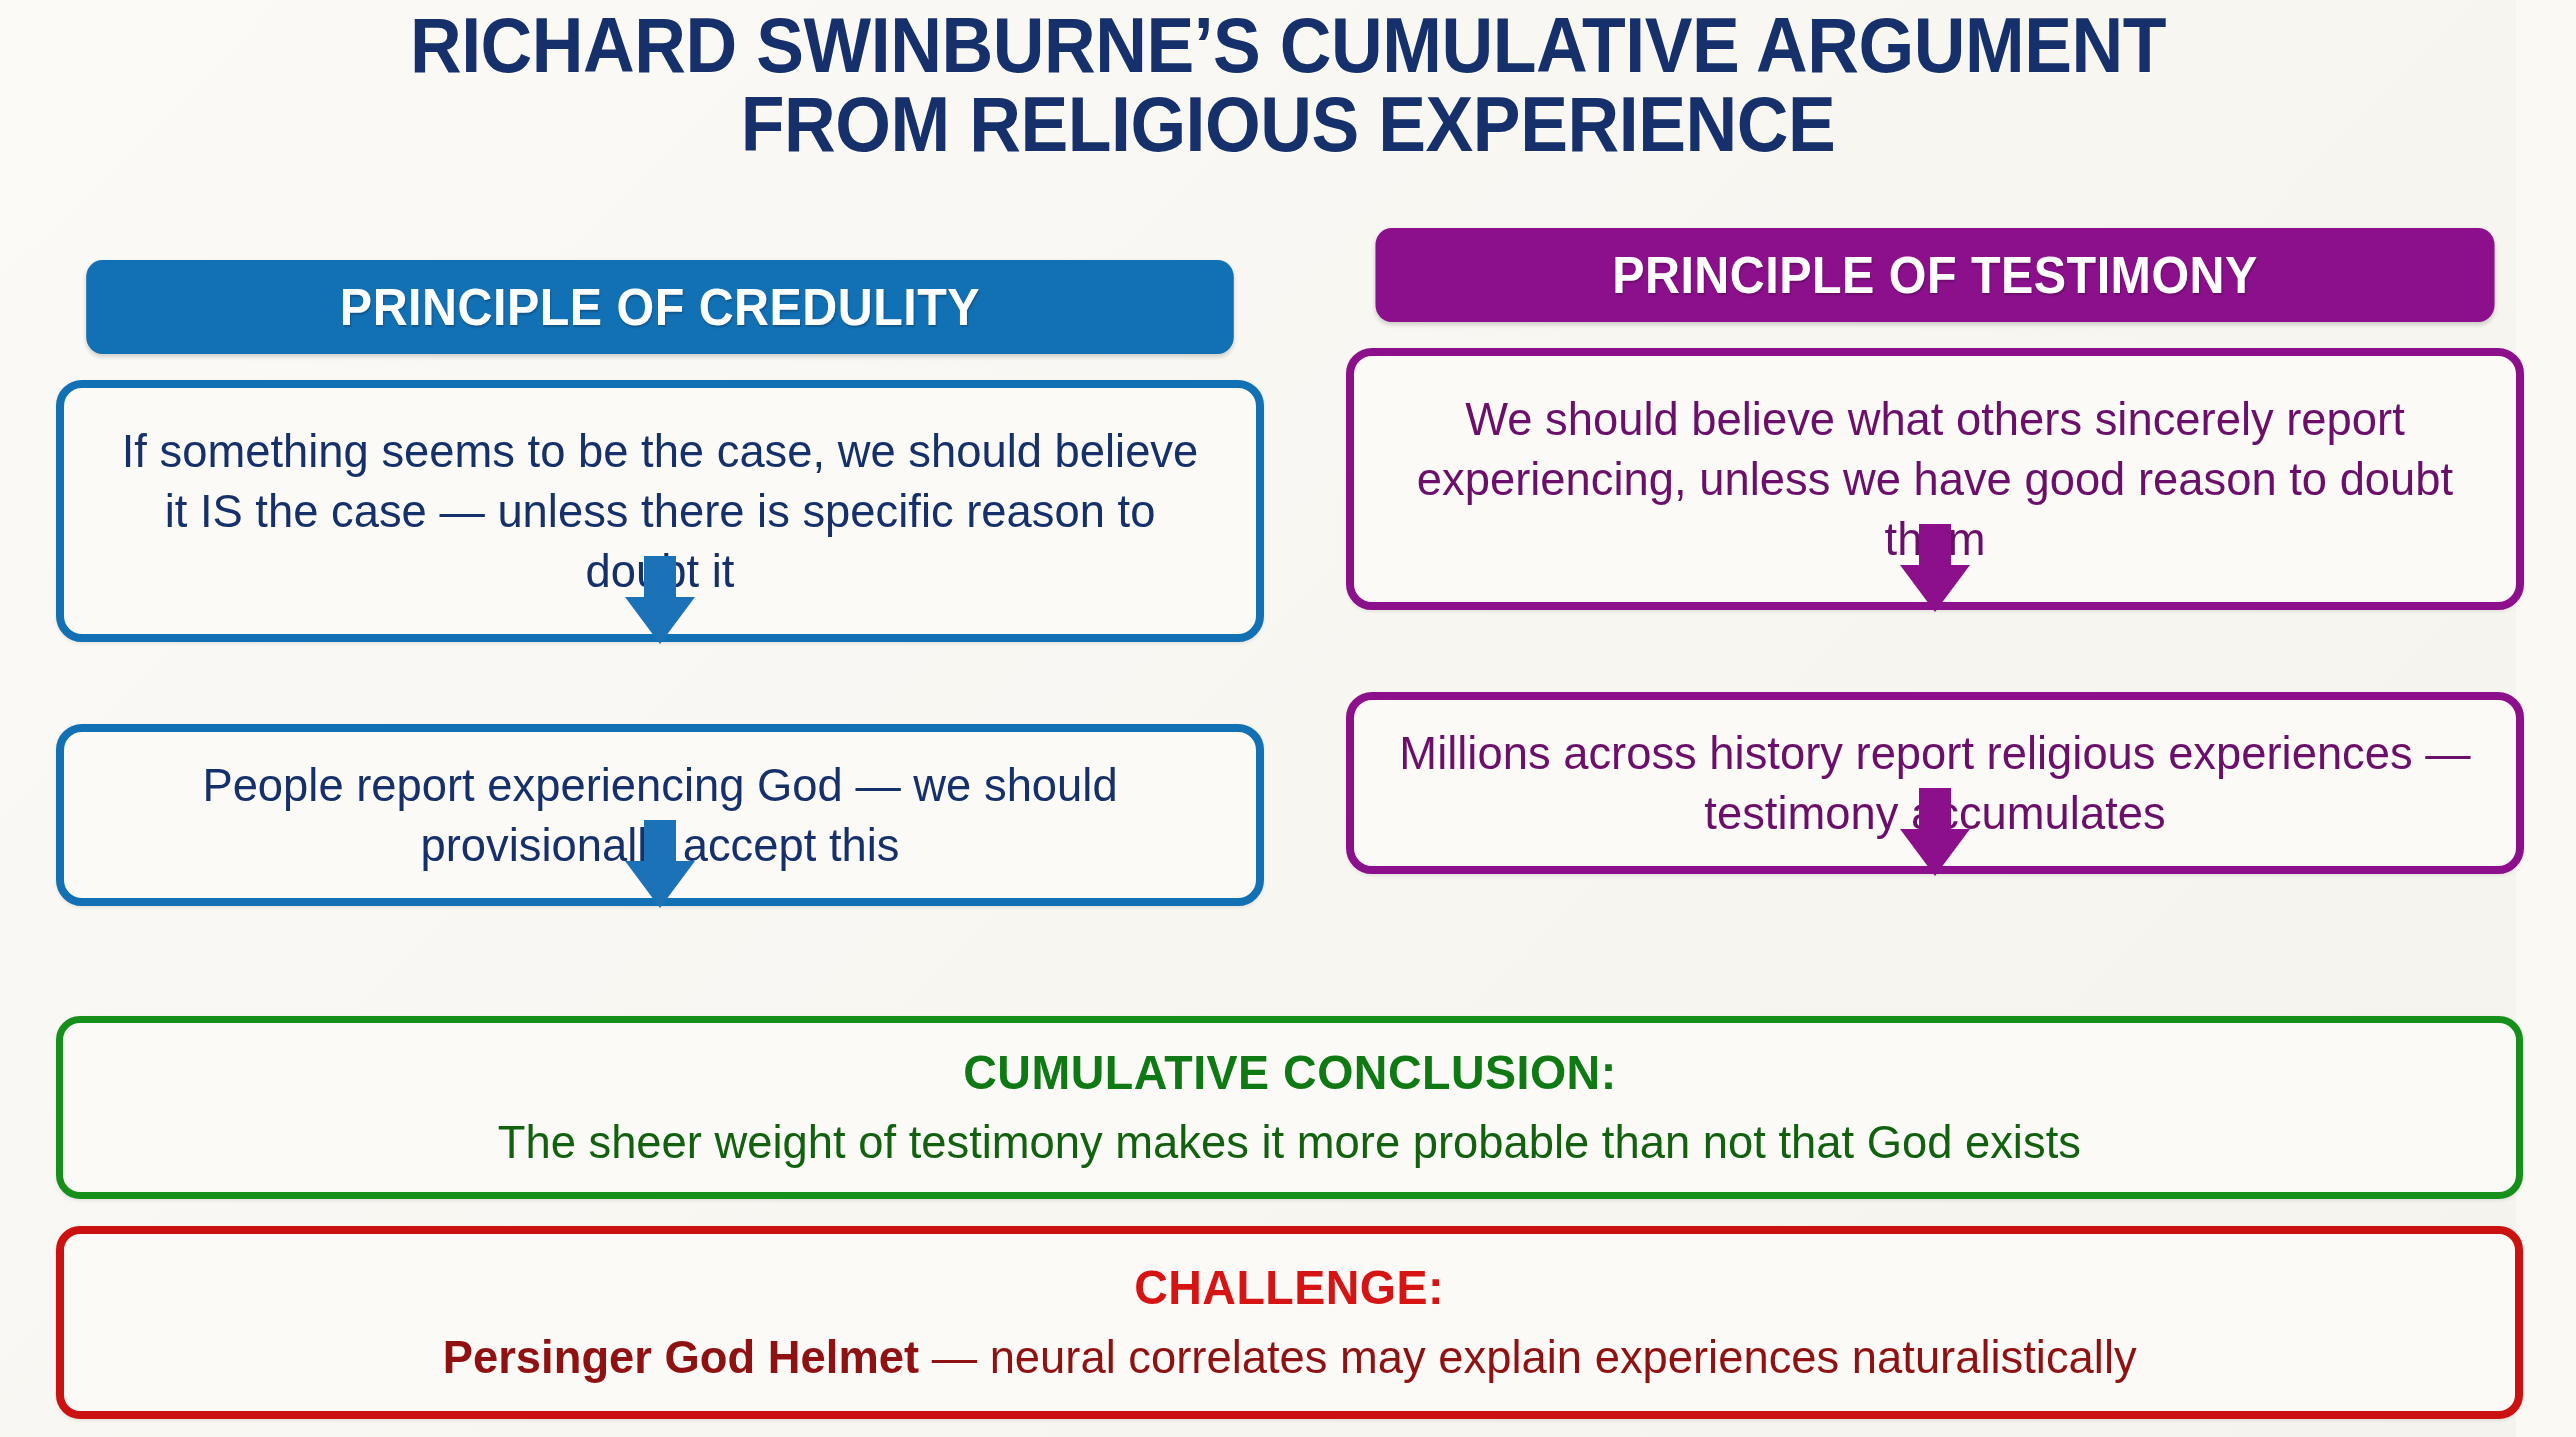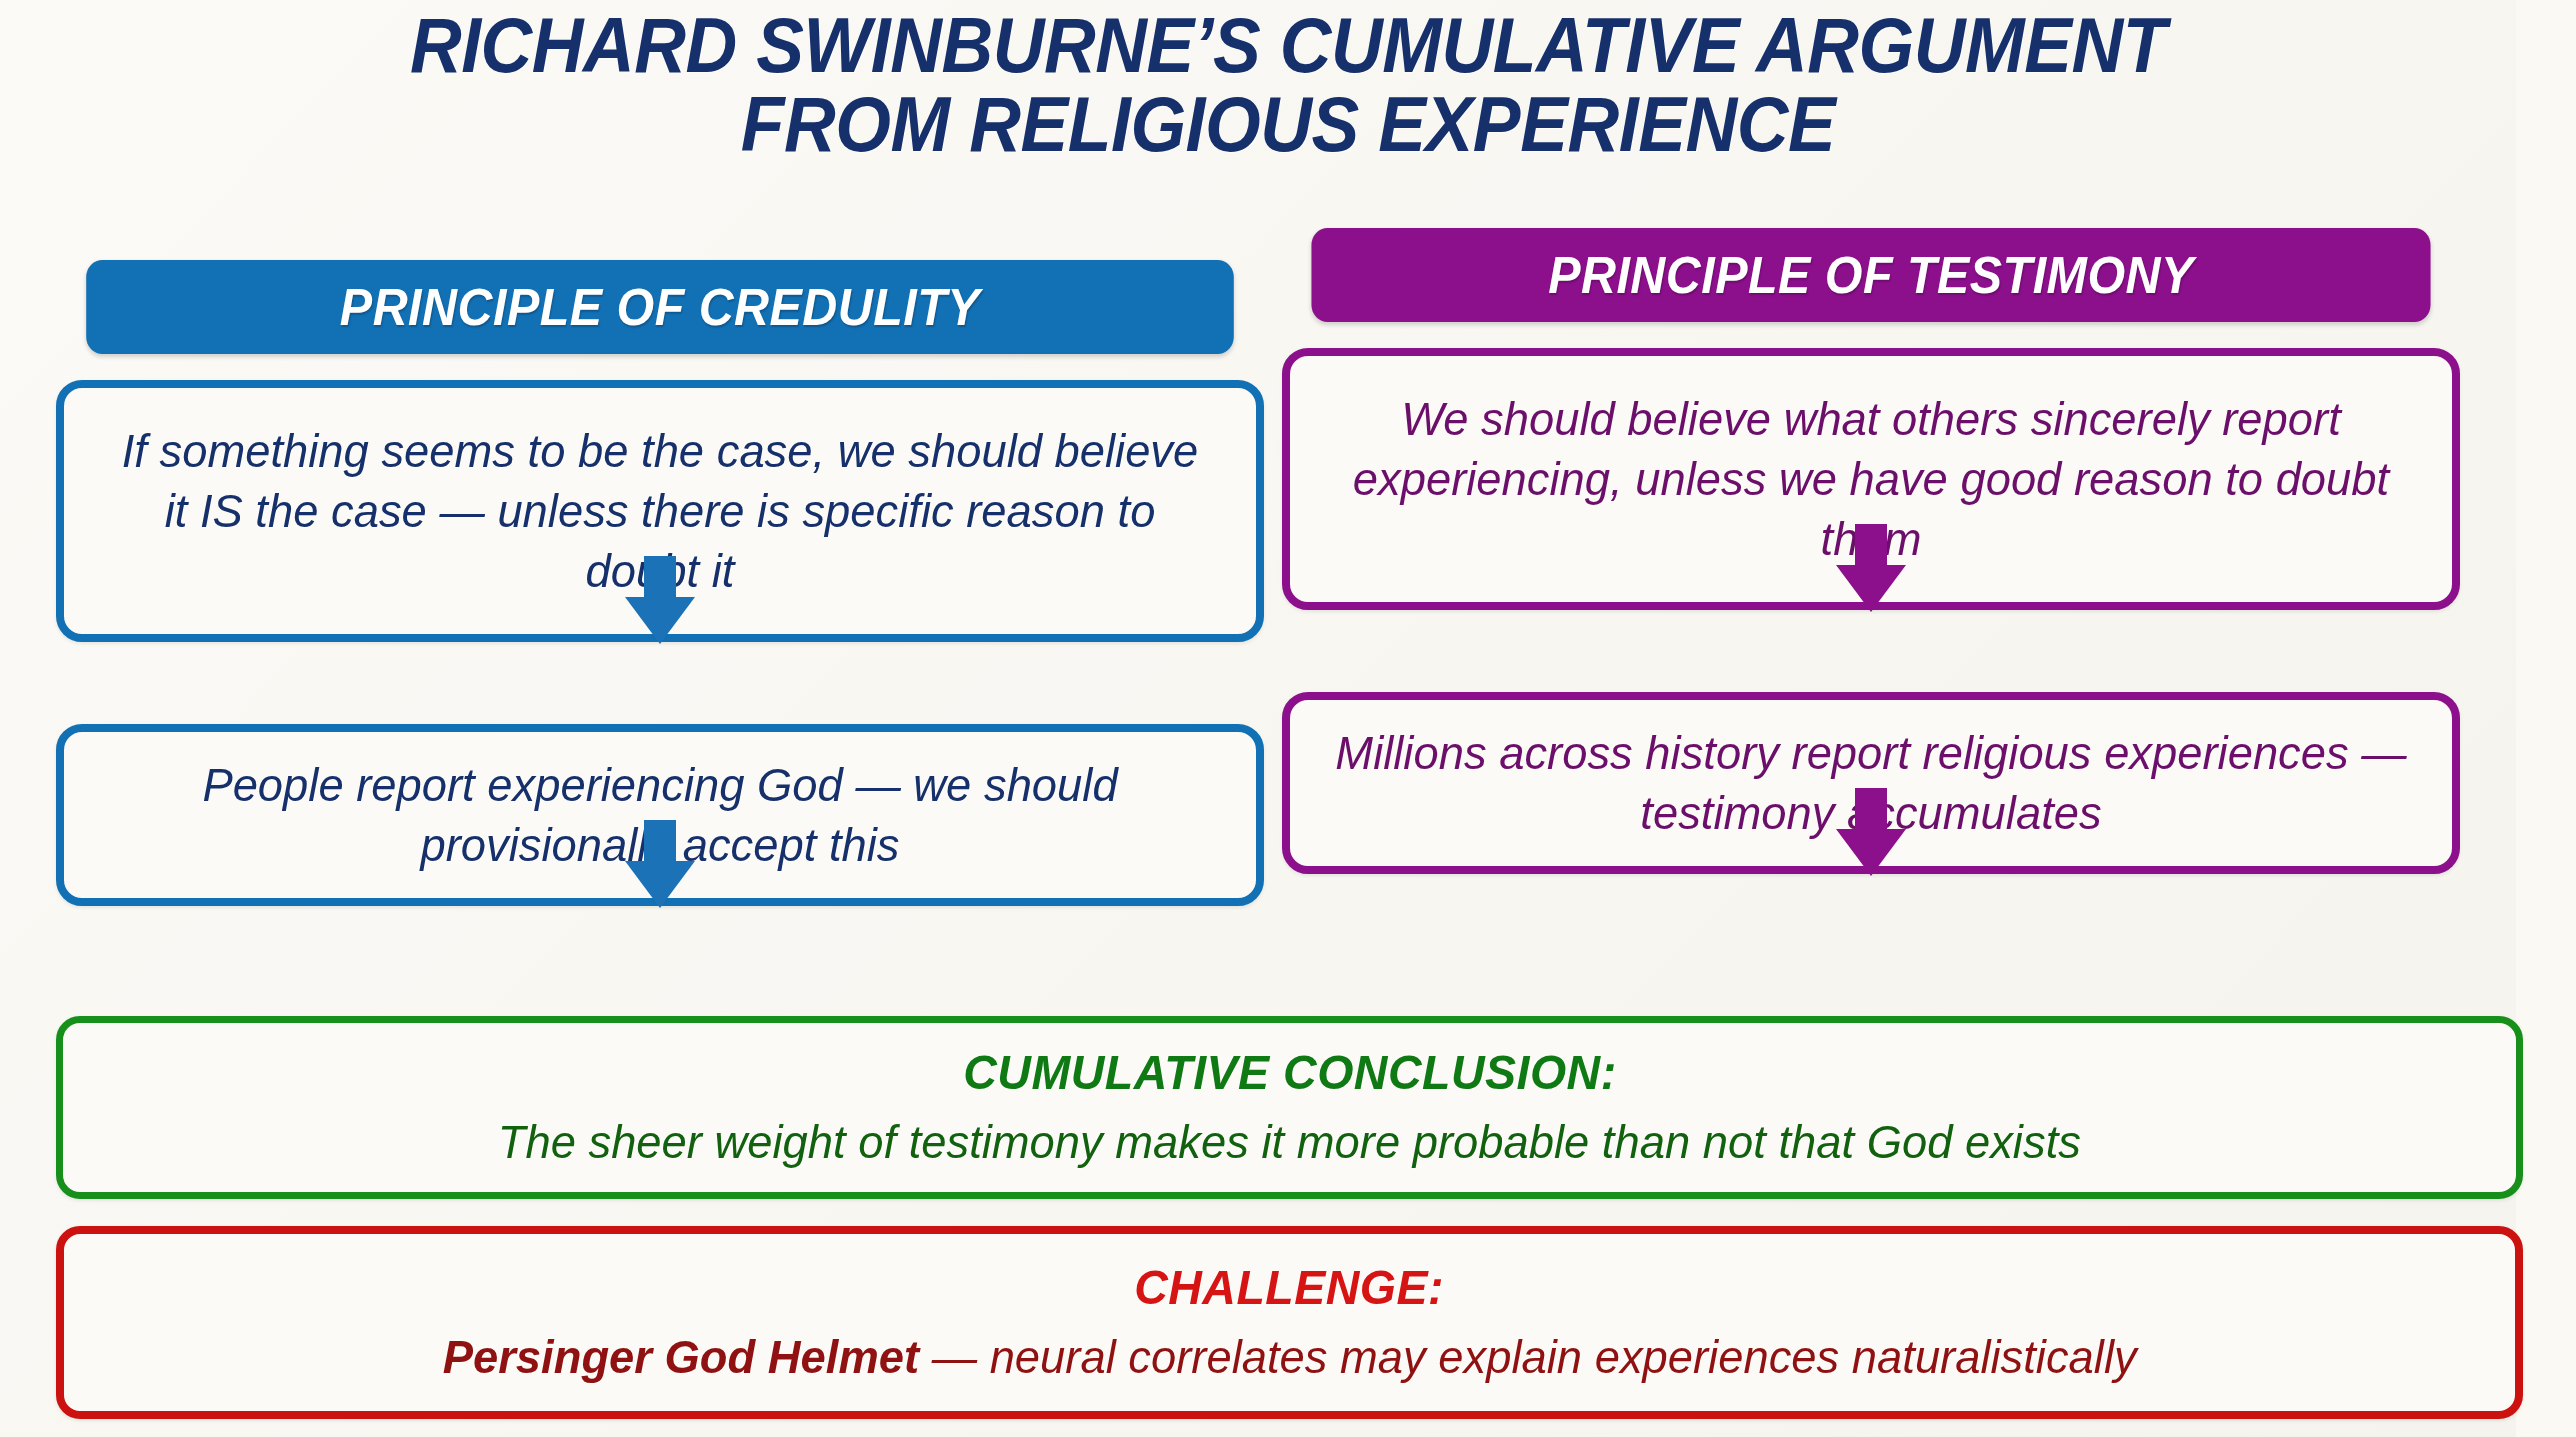--- a/index.html
+++ b/index.html
@@ -20,7 +20,6 @@
     height: 1438px;
     box-sizing: border-box;
     background: linear-gradient(135deg, #fbfaf6 0%, #f7f6f1 55%, #f4f3ee 100%);
-    font-style: italic;
   }
 
   

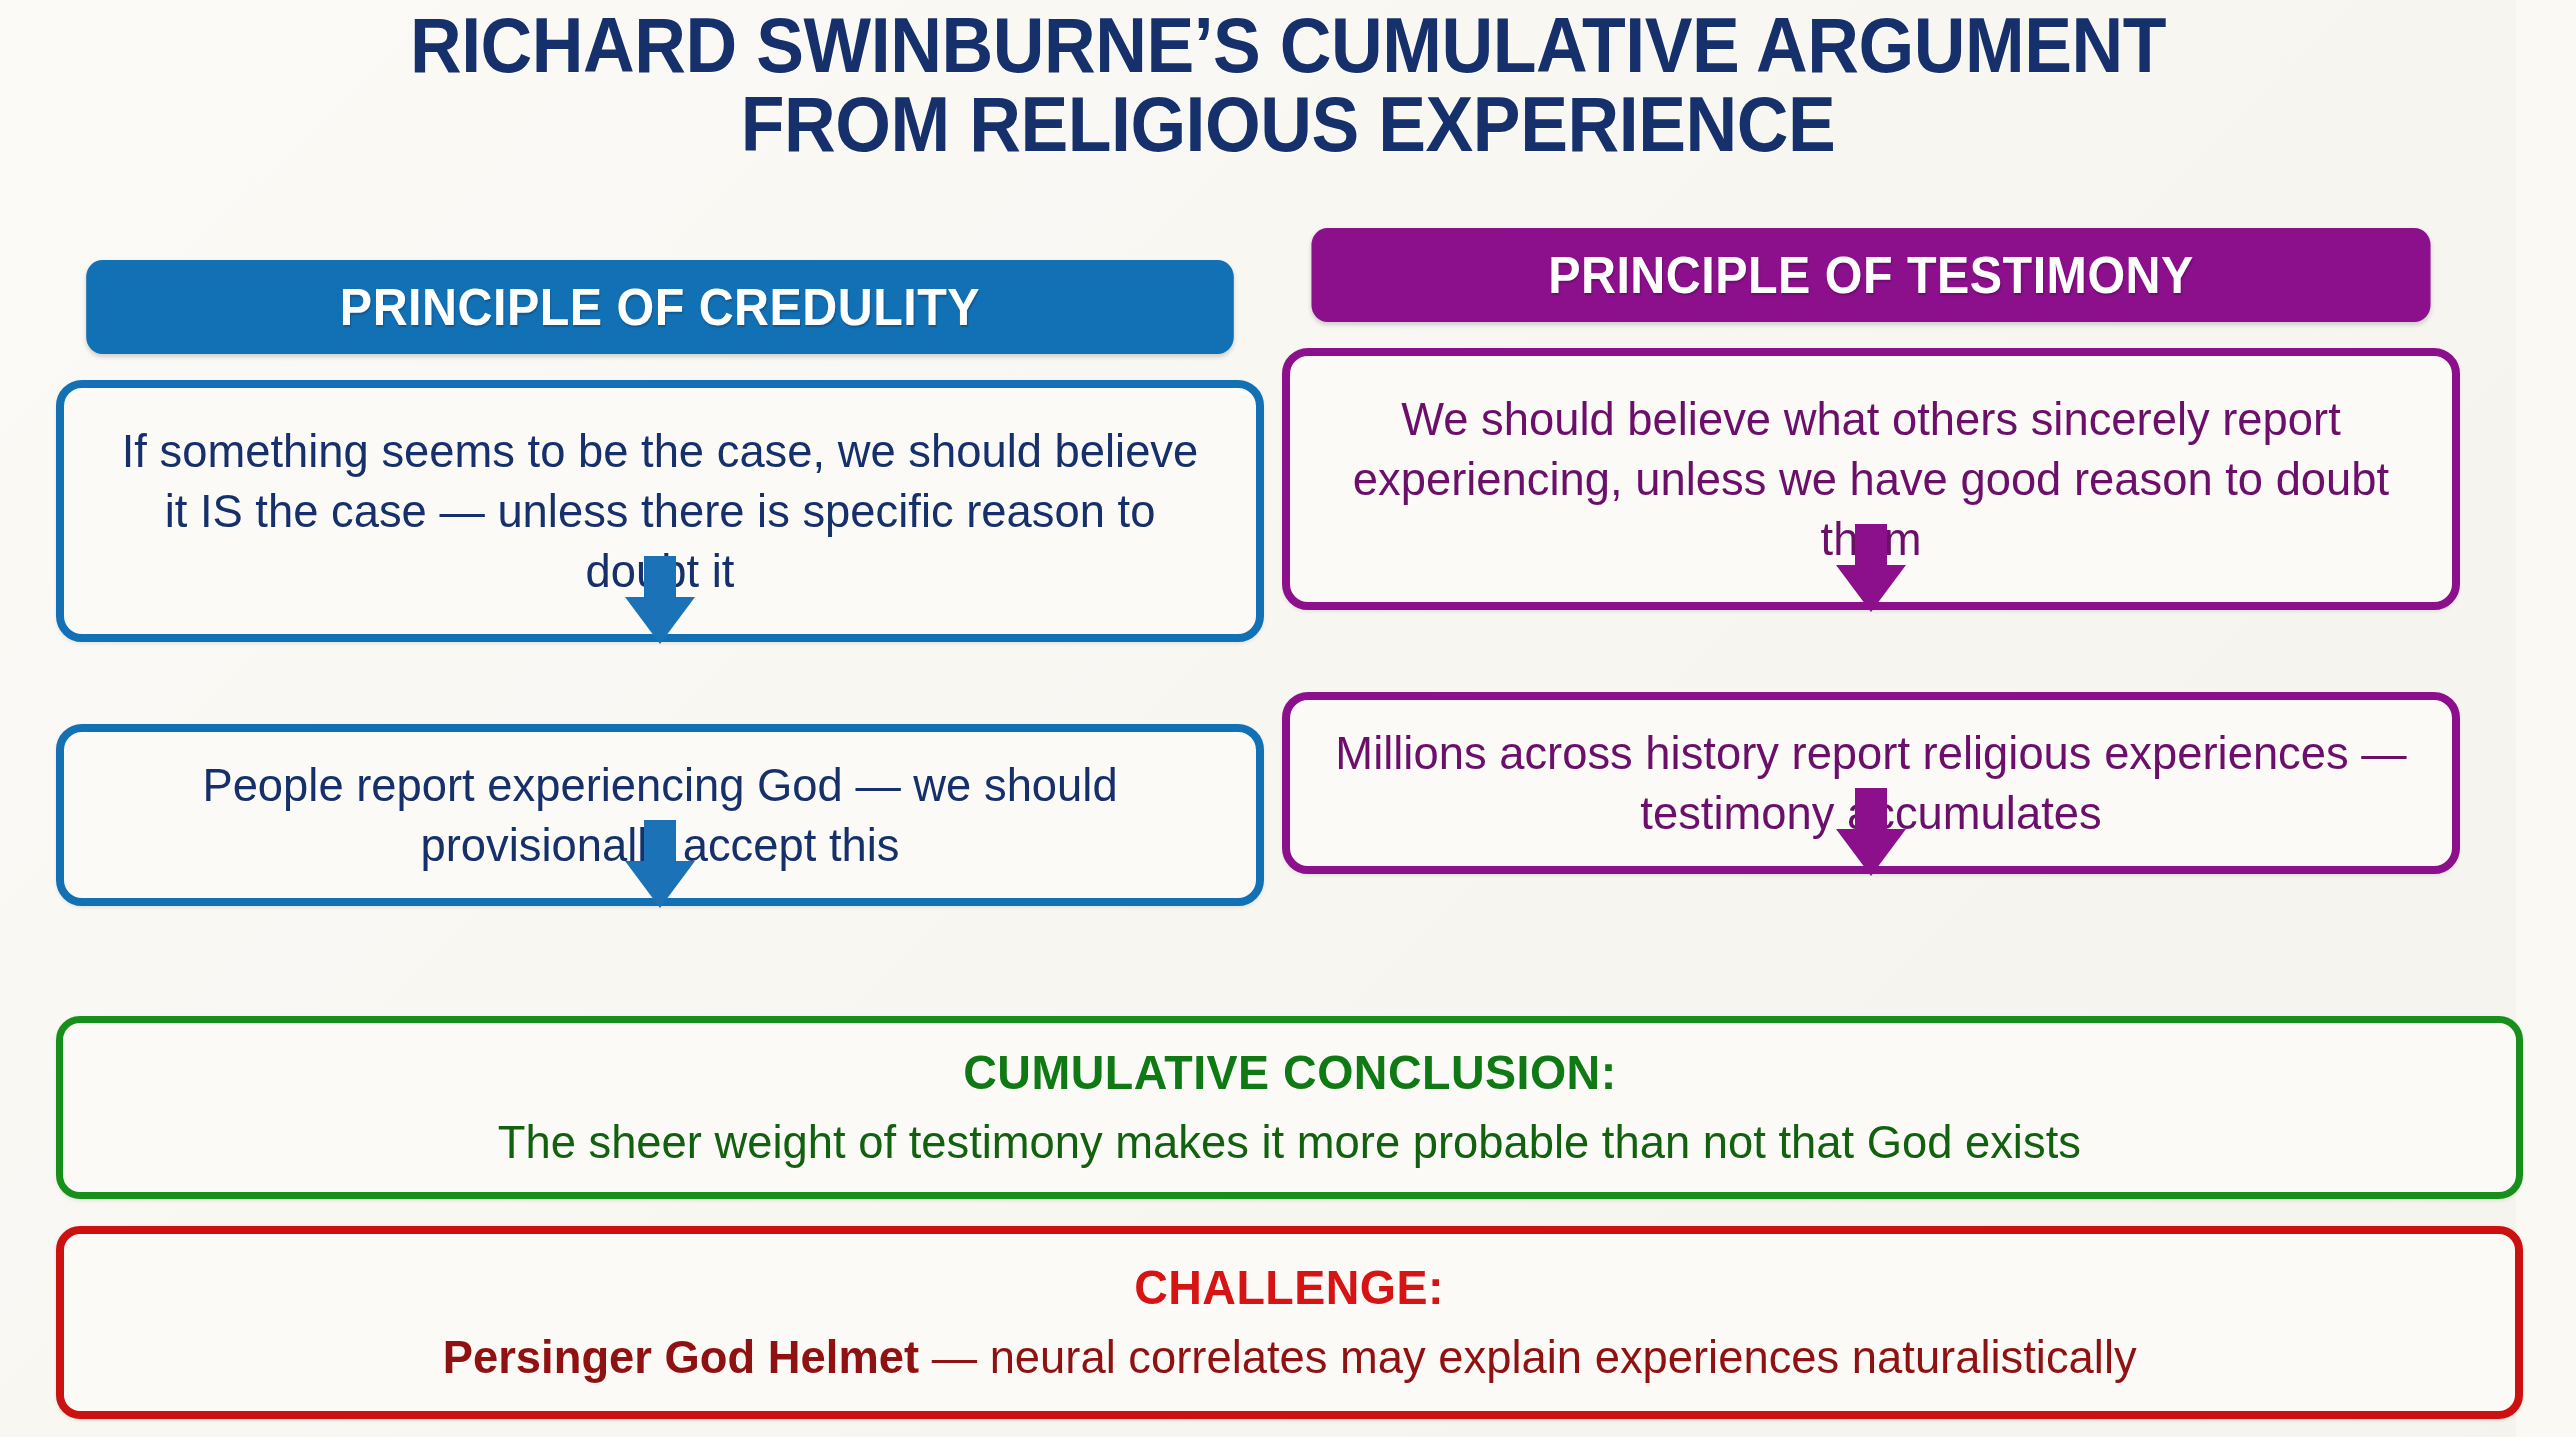--- a/index.html
+++ b/index.html
@@ -46,7 +46,7 @@
     top: 228px;
   }
   .col-left  { left: 56px;  width: 1208px; margin-top: 32px; }
-  .col-right { left: 1282px; width: 1178px; }
+  .col-right { left: 1346px; width: 1178px; }
 
   
   .pill {

